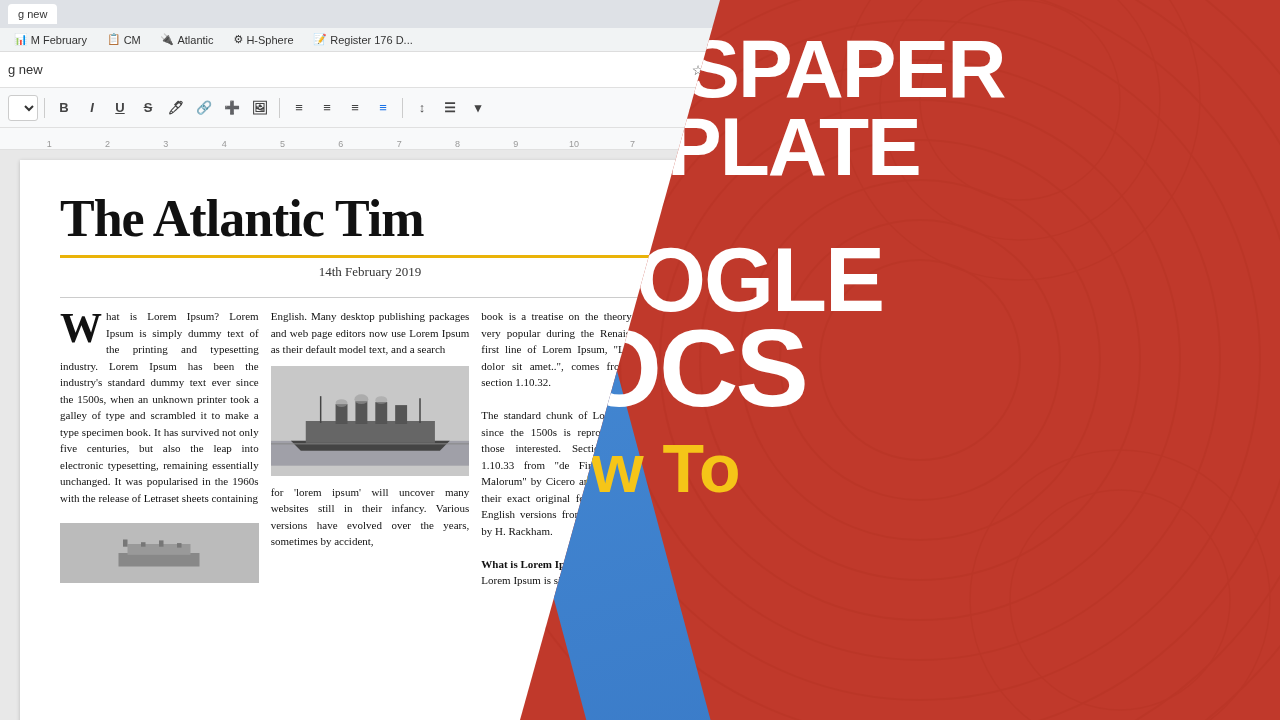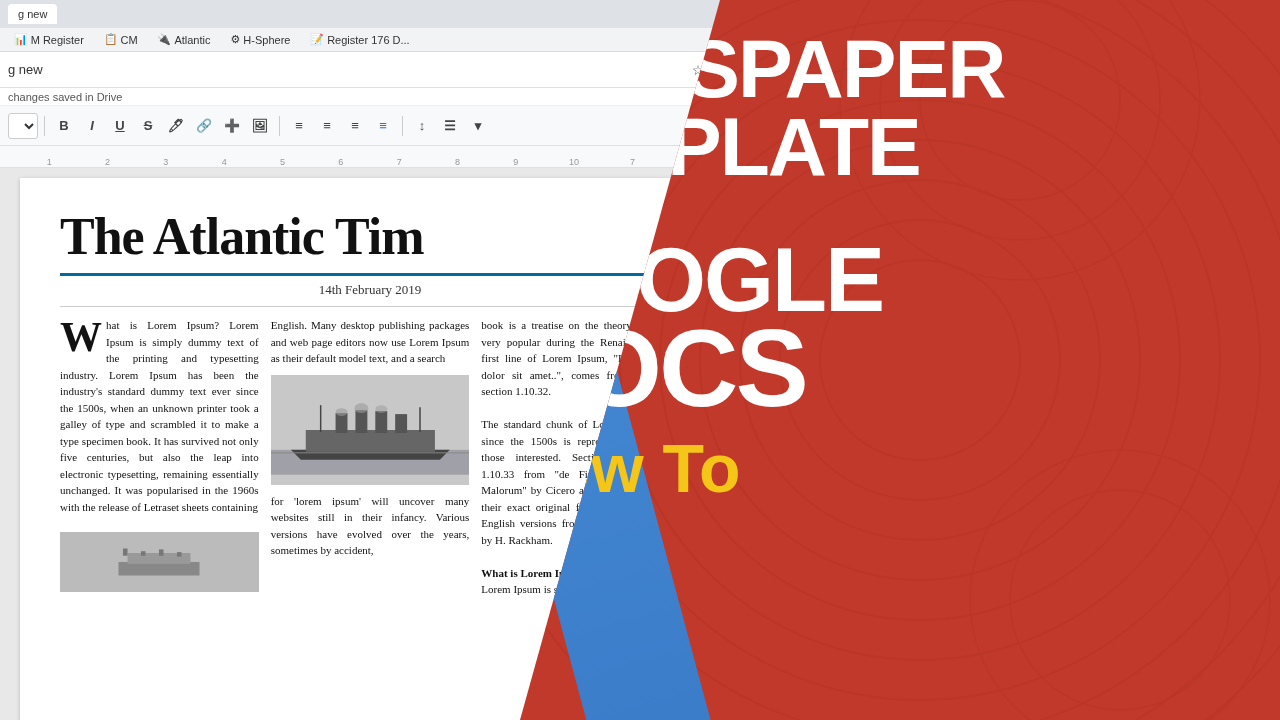--- a/index.html
+++ b/index.html
@@ -341,7 +341,7 @@
   <div class="browser-bookmark-bar">
     <div class="bookmark-item">
       <span>📊</span>
-      <span>M Register</span>
+      <span>M February</span>
     </div>
     <div class="bookmark-item">
       <span>📋</span>

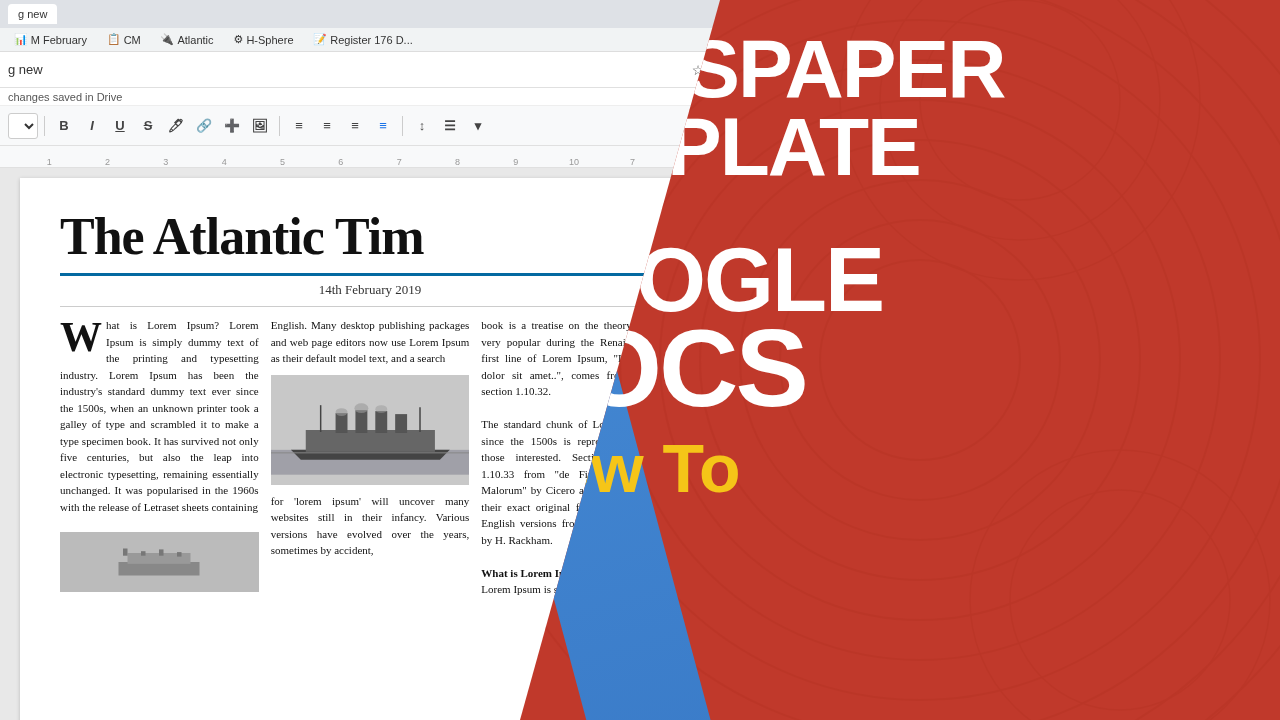--- a/index.html
+++ b/index.html
@@ -367,9 +367,6 @@
     <span class="toolbar-icon">📁</span>
   </div>
 
-  <div style="height:18px; background:#fff; display:flex; align-items:center; padding:0 8px; font-size:11px; color:#555; border-bottom:1px solid #eee;">
-    <span>changes saved in Drive</span>
-  </div>
 
   <div class="format-toolbar">
     <select class="fmt-select" style="width:30px;"></select>

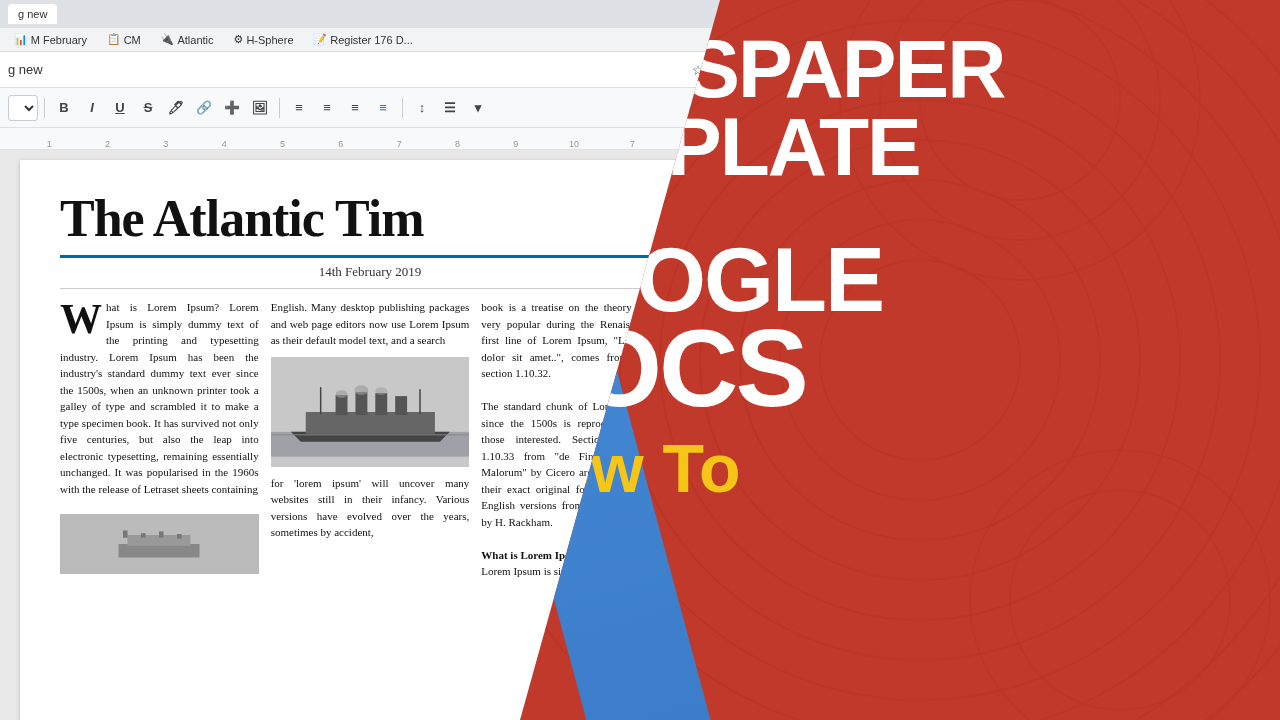--- a/index.html
+++ b/index.html
@@ -176,7 +176,7 @@
       font-size: 52px;
       font-weight: bold;
       color: #111;
-      border-bottom: 3px solid #0369a1;
+      border-bottom: 3px solid #eab308;
       padding-bottom: 8px;
       margin-bottom: 6px;
       line-height: 1.1;

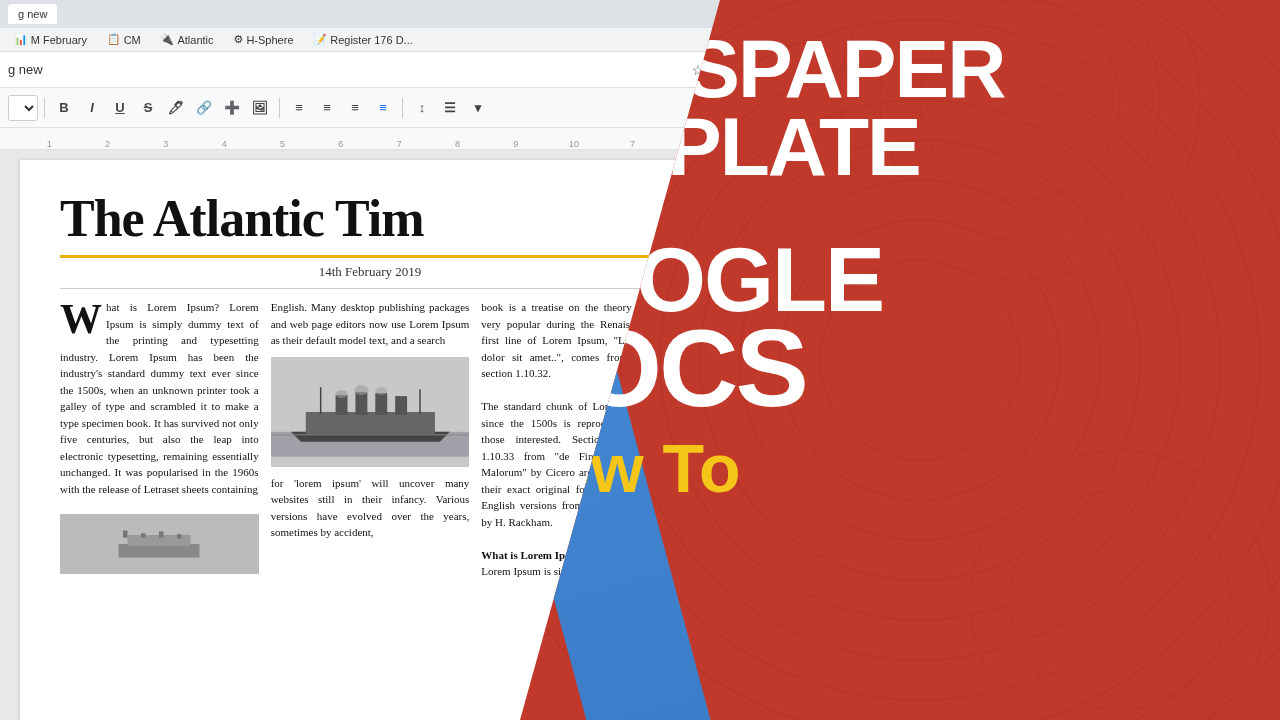--- a/index.html
+++ b/index.html
@@ -189,7 +189,7 @@
       color: #333;
       margin-bottom: 10px;
       border-bottom: 1px solid #ccc;
-      padding-bottom: 8px;
+      padding-bottom: 17px;
     }
     .newspaper-columns {
       display: grid;

